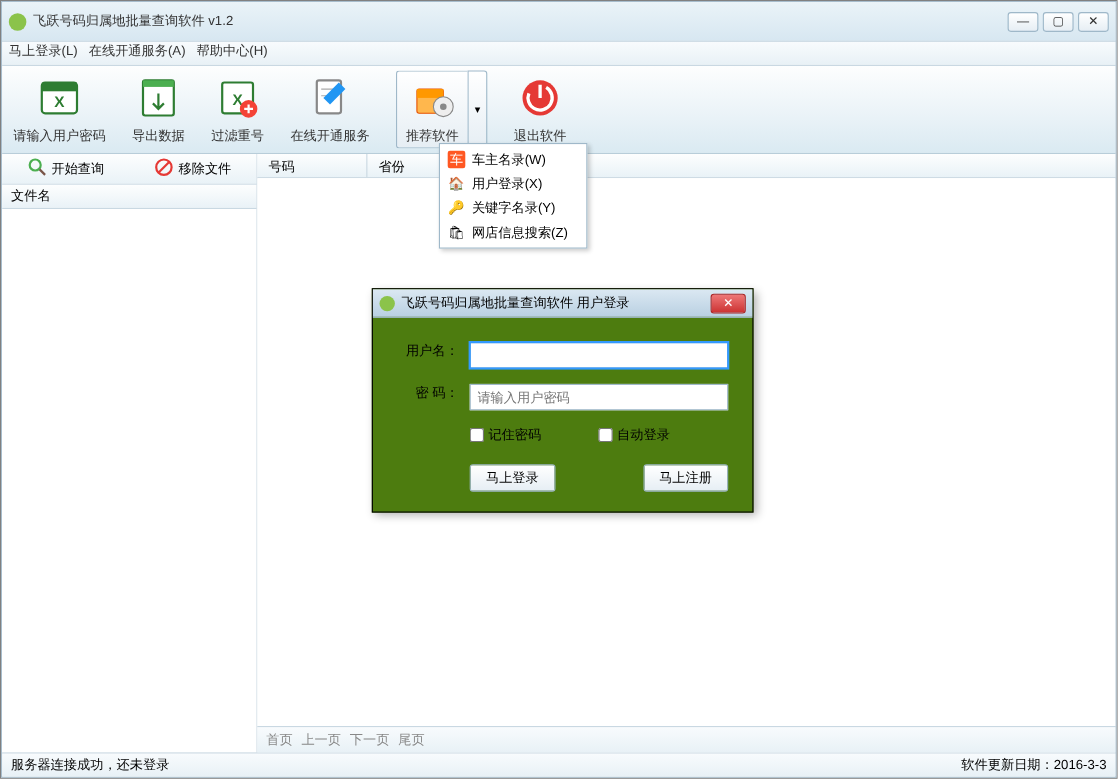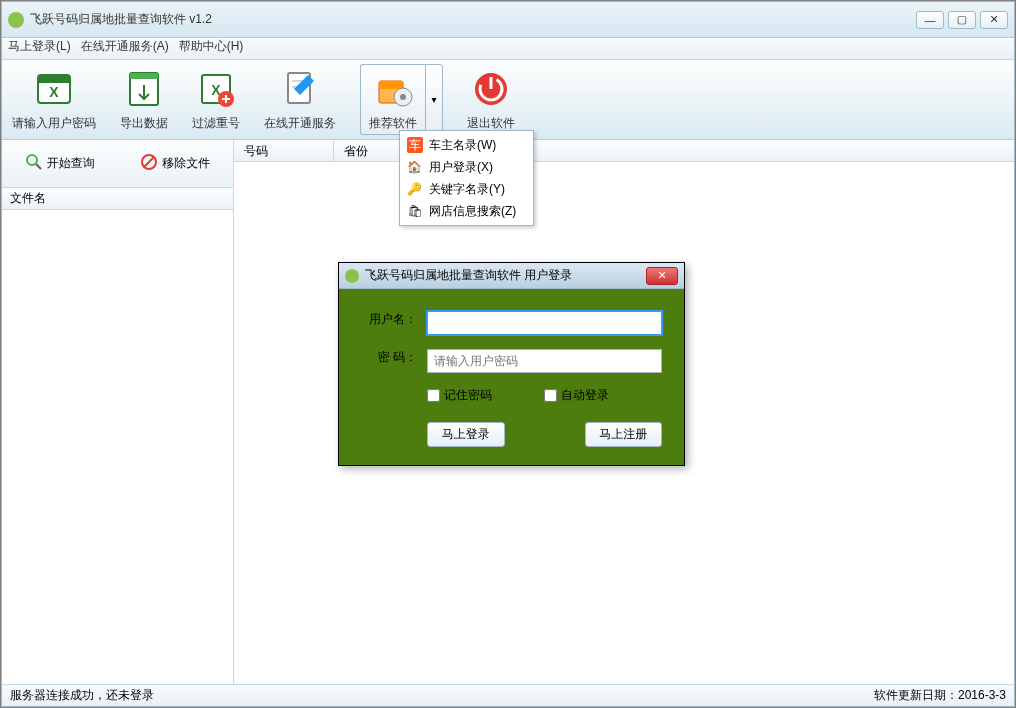--- a/index.html
+++ b/index.html
@@ -20,7 +20,7 @@
 .tsplit .arrow { width: 18px; border: 1px solid #9fb8c9; border-radius: 0 3px 3px 0; background: linear-gradient(#fff,#e6eef4); display: flex; align-items: center; justify-content: center; font-size: 10px; cursor: pointer; }
 .body { flex: 1; display: flex; min-height: 0; }
 .sidebar { width: 232px; border-right: 1px solid #c9d8e2; display: flex; flex-direction: column; background: #fff; }
-.sideactions { height: 48px; background: linear-gradient(#fdfefe,#e9f2f7); border-bottom: 1px solid #c9d8e2; display: flex; align-items: center; justify-content: space-around; font-size: 12px; }
+.sideactions { height: 28px; background: linear-gradient(#fdfefe,#e9f2f7); border-bottom: 1px solid #c9d8e2; display: flex; align-items: center; justify-content: space-around; font-size: 12px; }
 .sideactions .act { display: flex; align-items: center; gap: 4px; cursor: pointer; }
 .filehdr { height: 22px; background: linear-gradient(#fdfefe,#e9f2f7); border-bottom: 1px solid #c9d8e2; display: flex; align-items: center; padding: 0 8px; font-size: 12px; }
 .filelist { flex: 1; background: #fff; }

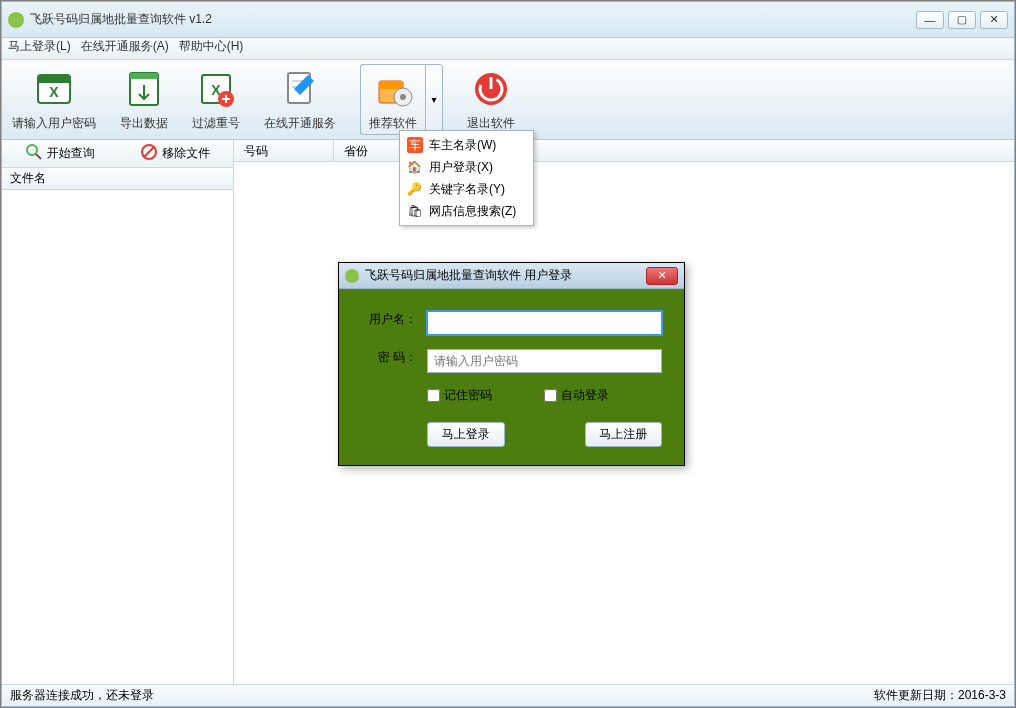--- a/index.html
+++ b/index.html
@@ -163,6 +163,12 @@
         <span style="width:80px">省份</span>
       </div>
       <div class="content"></div>
+      <div class="pager">
+        <span>首页</span>
+        <span>上一页</span>
+        <span>下一页</span>
+        <span>尾页</span>
+      </div>
     </div>
   </div>
 

